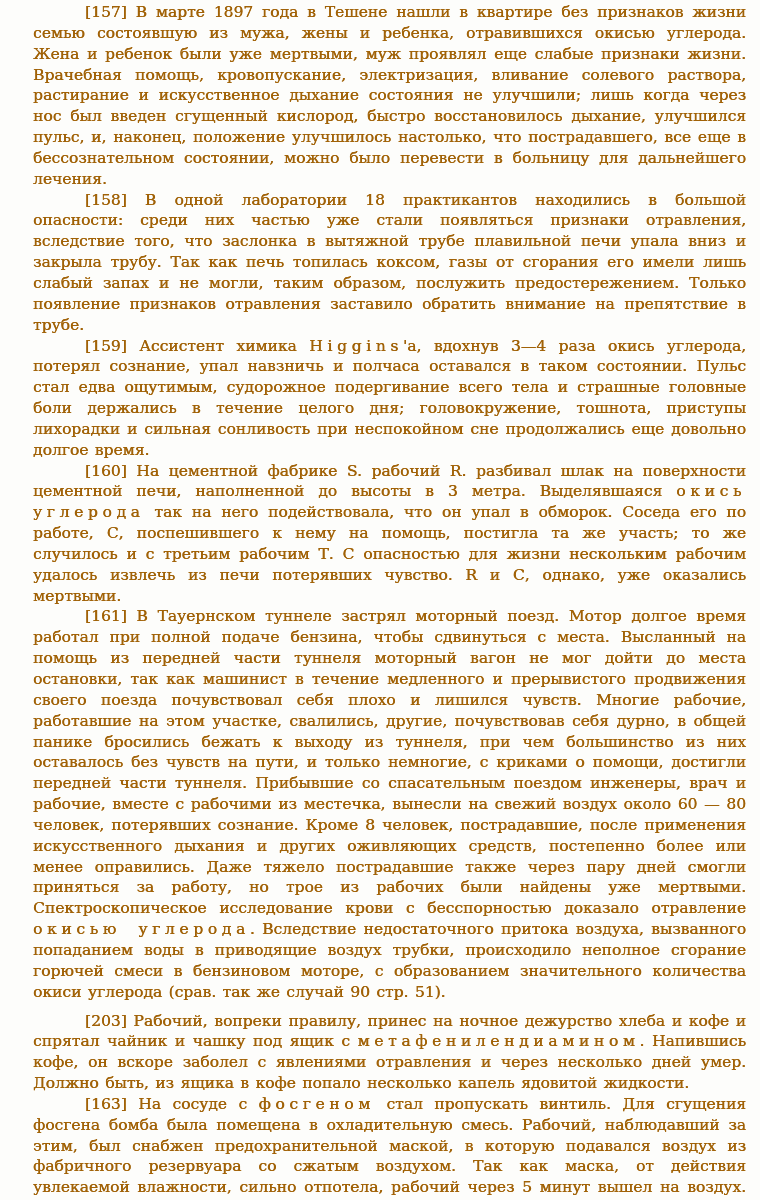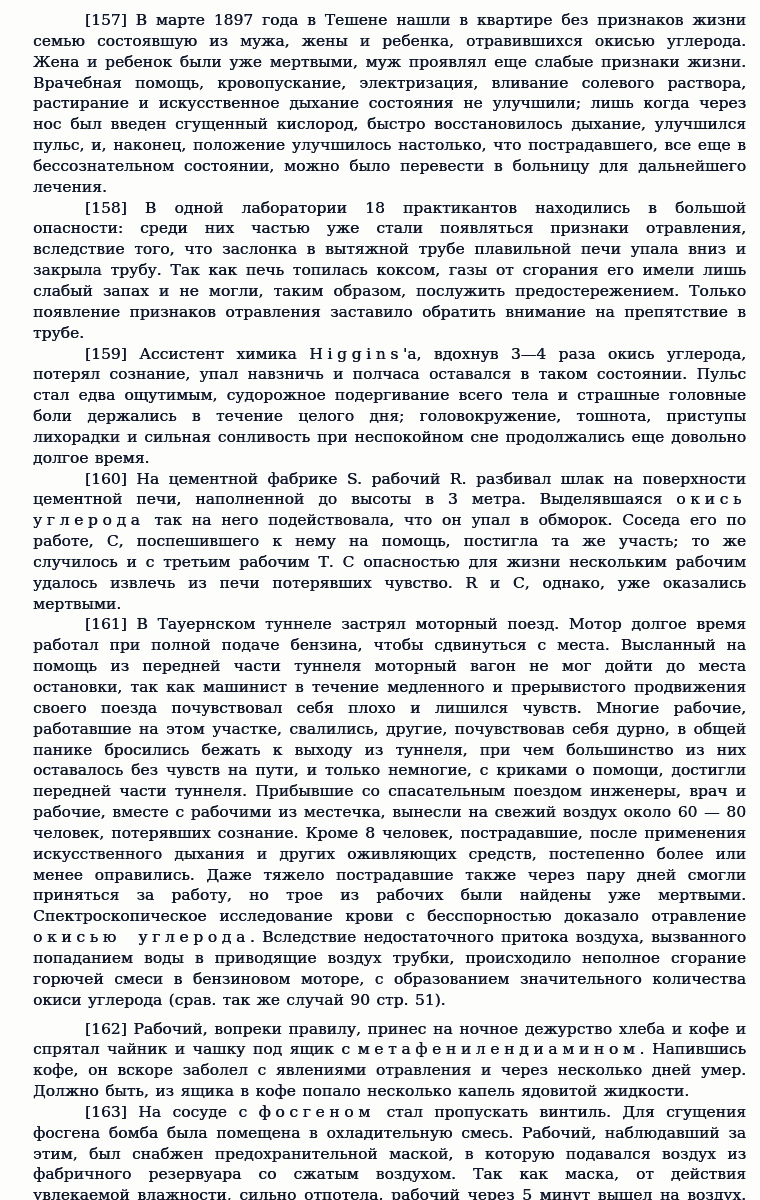--- a/index.html
+++ b/index.html
@@ -14,11 +14,11 @@
     height: 1200px;
     background: #fdfdfb;
     overflow: hidden;
-    padding: 10px 14px 0 33px;
+    padding: 2px 14px 0 33px;
     font-family: "DejaVu Serif", "Liberation Serif", serif;
     font-size: 15.5px;
     line-height: 20.85px;
-    color: #0f172a;
+    color: #a16207;
     text-align: justify;
     text-shadow: 0.35px 0 0 currentColor; 
   }

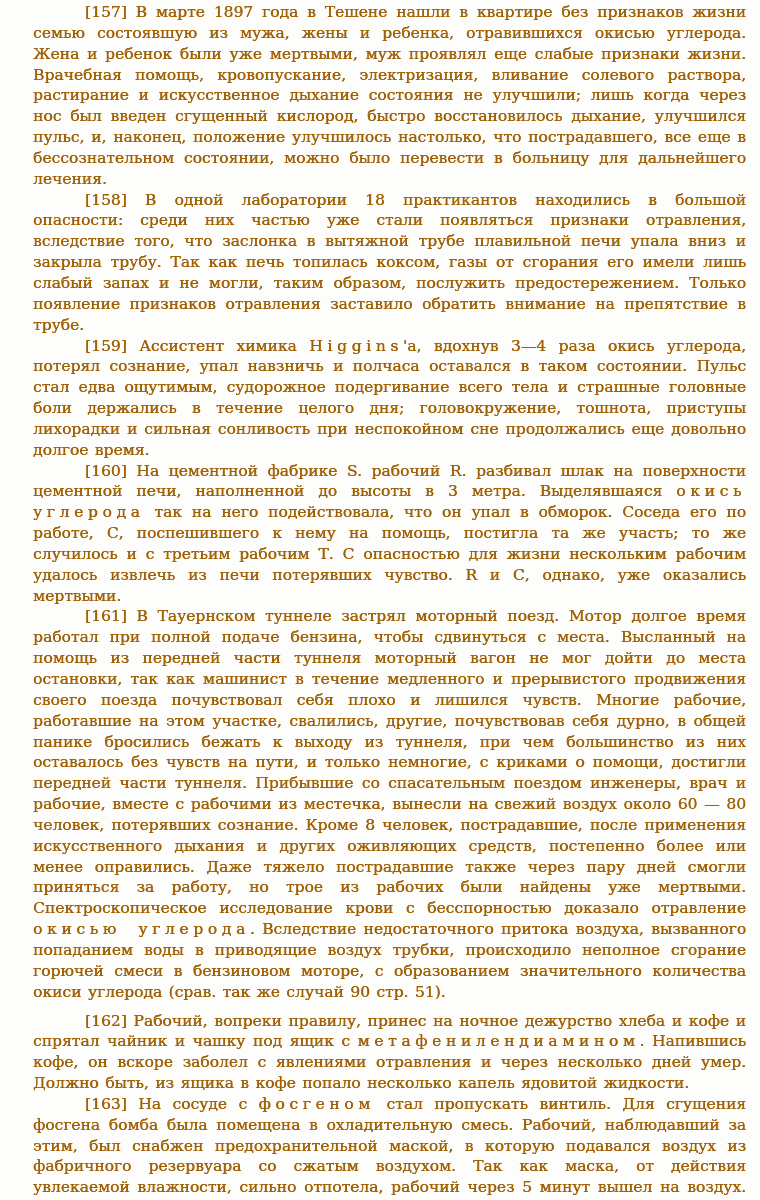--- a/index.html
+++ b/index.html
@@ -52,7 +52,7 @@
 
   <p class="para"><span>[161] В Тауернском туннеле застрял моторный поезд. Мотор долгое время работал при полной подаче бензина, чтобы сдвинуться с места. Высланный на помощь из передней части туннеля моторный вагон не мог дойти до места остановки, так как машинист в течение медленного и прерывистого продвижения своего поезда почувствовал себя плохо и лишился чувств. Многие рабочие, работавшие на этом участке, свалились, другие, почувствовав себя дурно, в общей панике бросились бежать к выходу из туннеля, при чем большинство из них оставалось без чувств на пути, и только немногие, с криками о помощи, достигли передней части туннеля. Прибывшие со спасательным поездом инженеры, врач и рабочие, вместе с рабочими из местечка, вынесли на свежий воздух около 60 — 80 человек, потерявших сознание. Кроме 8 человек, пострадавшие, после применения искусственного дыхания и других оживляющих средств, постепенно более или менее оправились. Даже тяжело пострадавшие также через пару дней смогли приняться за работу, но трое из рабочих были найдены уже мертвыми. Спектроскопическое исследование крови с бесспорностью доказало отравление </span><span class="emph">окисью углерода</span><span>. Вследствие недостаточного притока воздуха, вызванного попаданием воды в приводящие воздух трубки, происходило неполное сгорание горючей смеси в бензиновом моторе, с образованием значительного количества окиси углерода (срав. так же случай 90 стр. 51).</span></p>
 
-  <p class="para gap-before"><span>[162] Рабочий, вопреки правилу, принес на ночное дежурство хлеба и кофе и спрятал чайник и чашку под ящик с </span><span class="emph">метафенилендиамином</span><span>. Напившись кофе, он вскоре заболел с явлениями отравления и через несколько дней умер. Должно быть, из ящика в кофе попало несколько капель ядовитой жидкости.</span></p>
+  <p class="para gap-before"><span>[203] Рабочий, вопреки правилу, принес на ночное дежурство хлеба и кофе и спрятал чайник и чашку под ящик с </span><span class="emph">метафенилендиамином</span><span>. Напившись кофе, он вскоре заболел с явлениями отравления и через несколько дней умер. Должно быть, из ящика в кофе попало несколько капель ядовитой жидкости.</span></p>
 
   <p class="para"><span>[163] На сосуде с </span><span class="emph">фосгеном</span><span> стал пропускать винтиль. Для сгущения фосгена бомба была помещена в охладительную смесь. Рабочий, наблюдавший за этим, был снабжен предохранительной маской, в которую подавался воздух из фабричного резервуара со сжатым воздухом. Так как маска, от действия увлекаемой влажности, сильно отпотела, рабочий через 5 минут вышел на воздух. После этого надсмотрщик в маске вошел в помещение и, после охлаждения в течение ¾ часа, закрыл сосуд. Рабочий, держа около рта платок, пропитанный спиртом, еще раз входил в помещение, чтобы принести надсмотрщику мешок с солью. Через ½ часа рабочий стал жаловаться на сильное недомогание. Ночью состояние его ухудшилось, и на другой день последовала смерть.</span></p>
 

